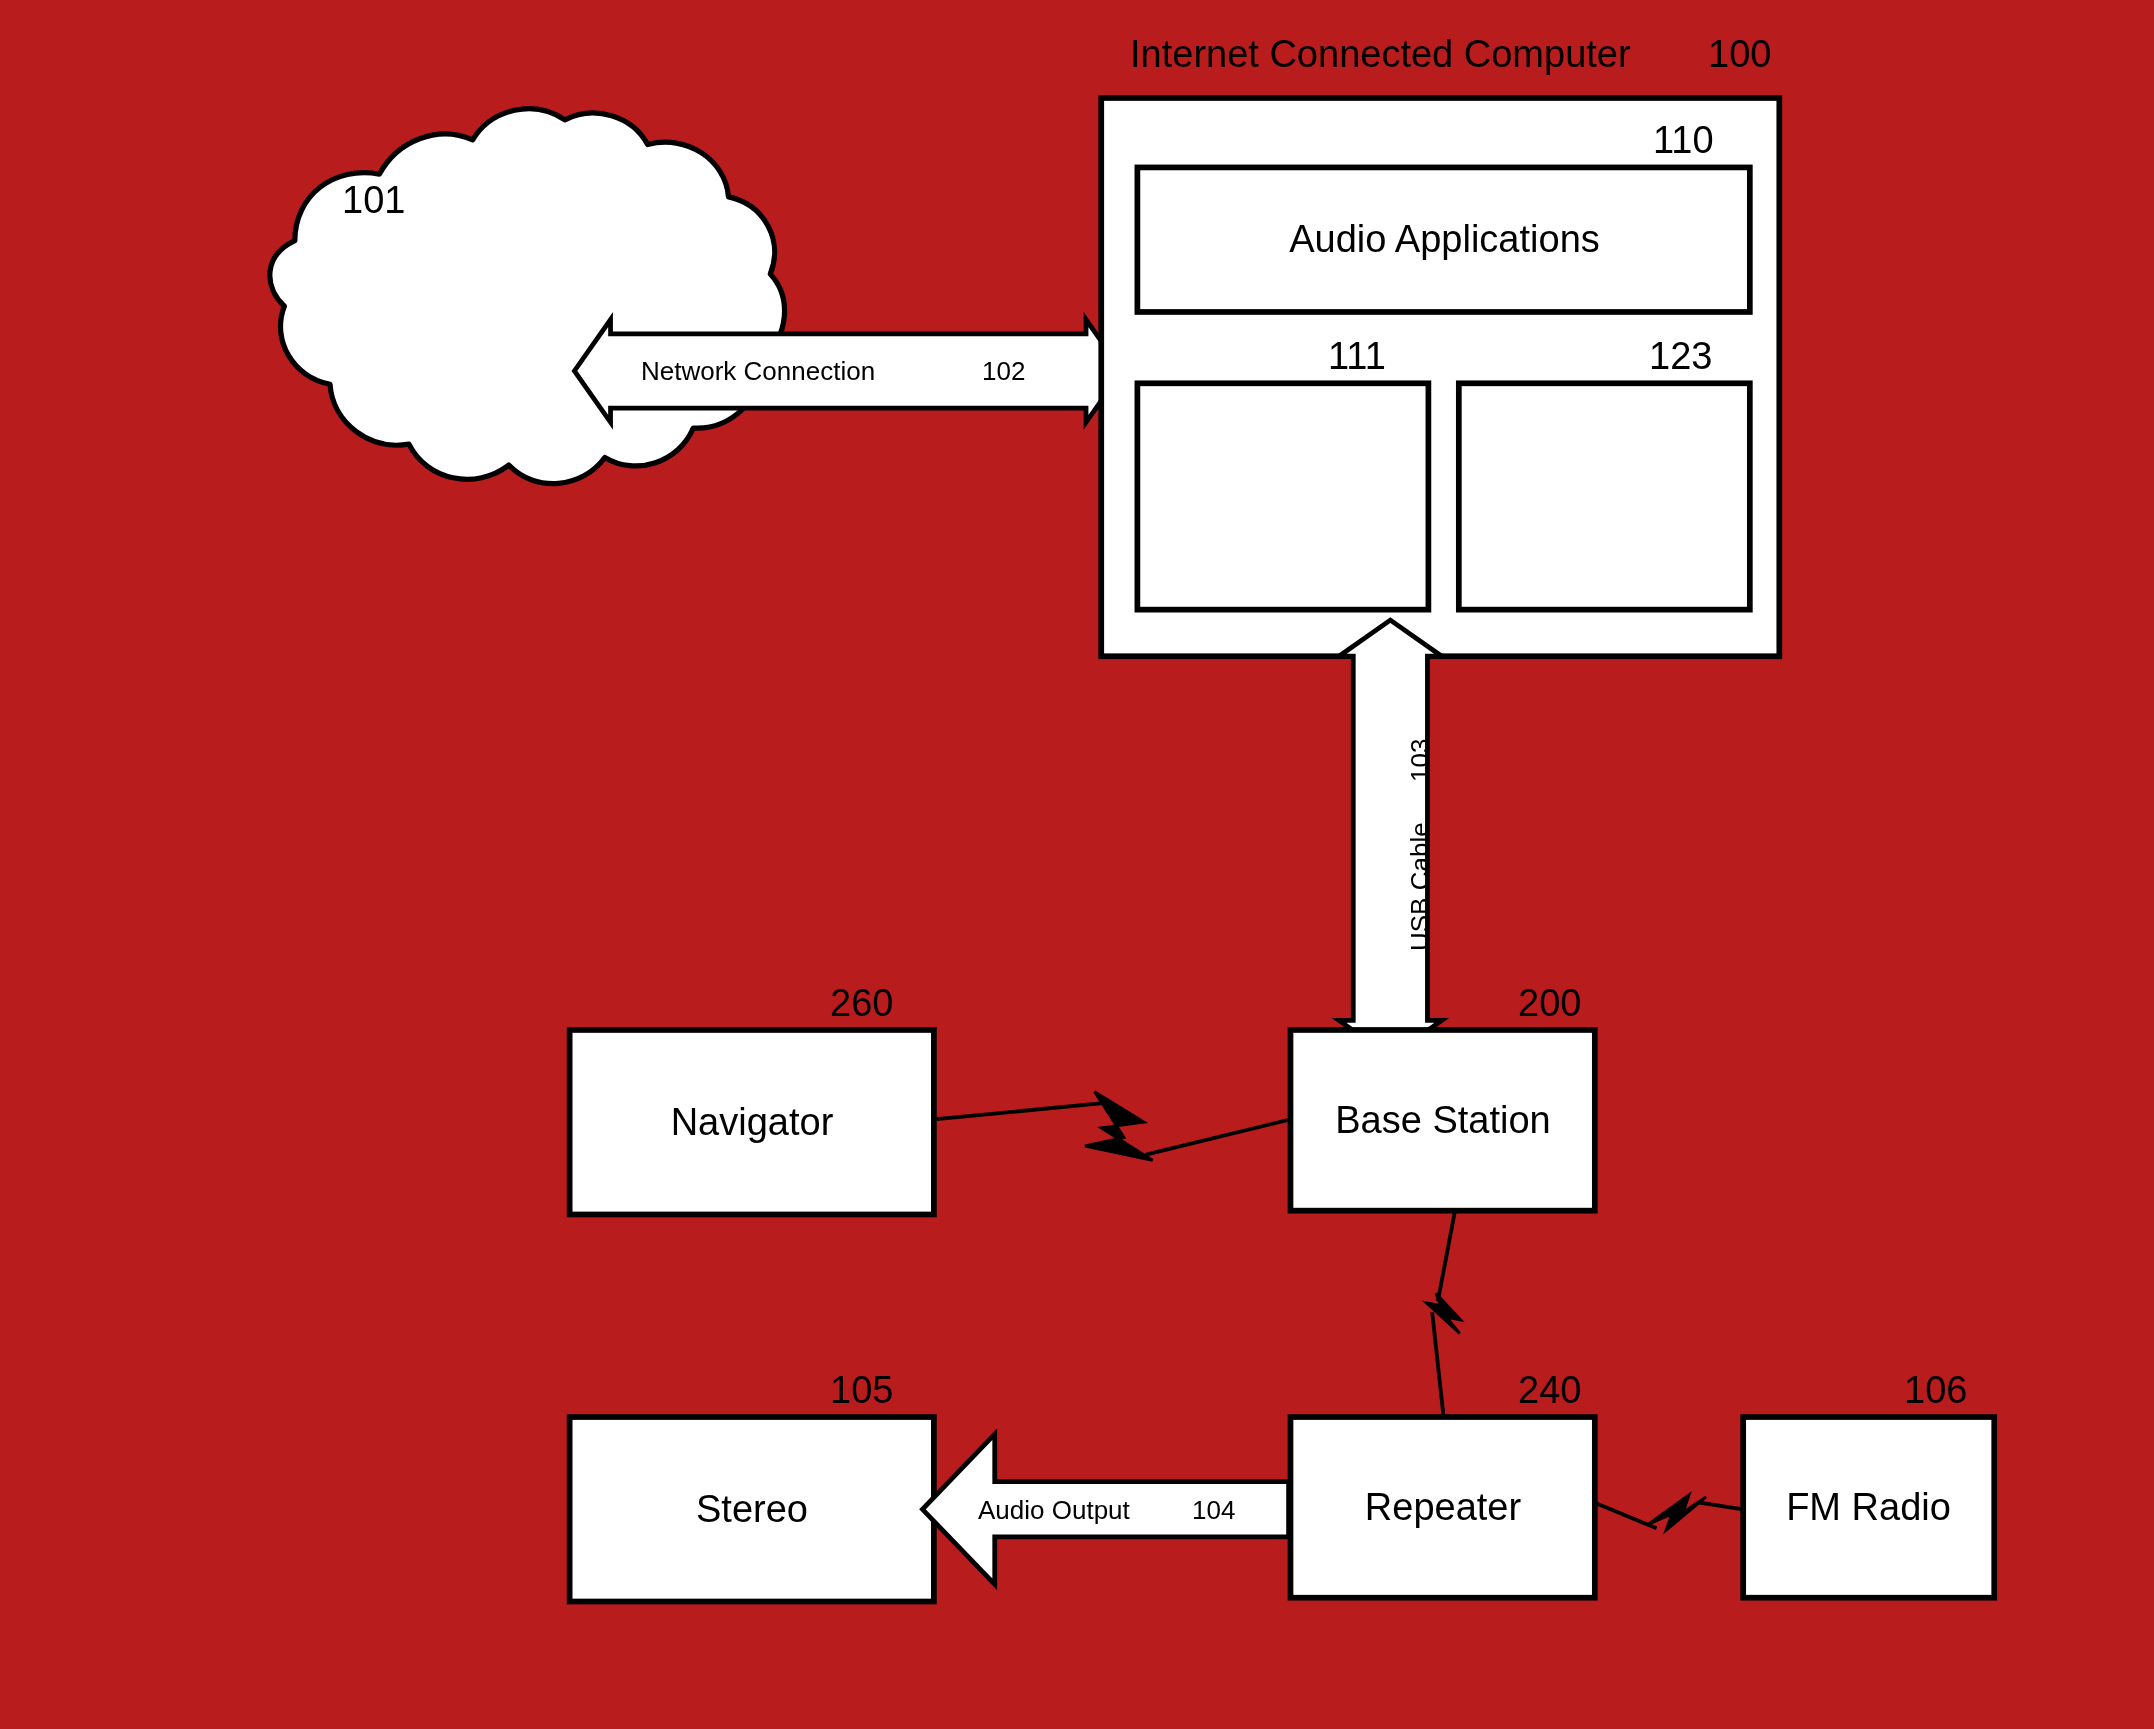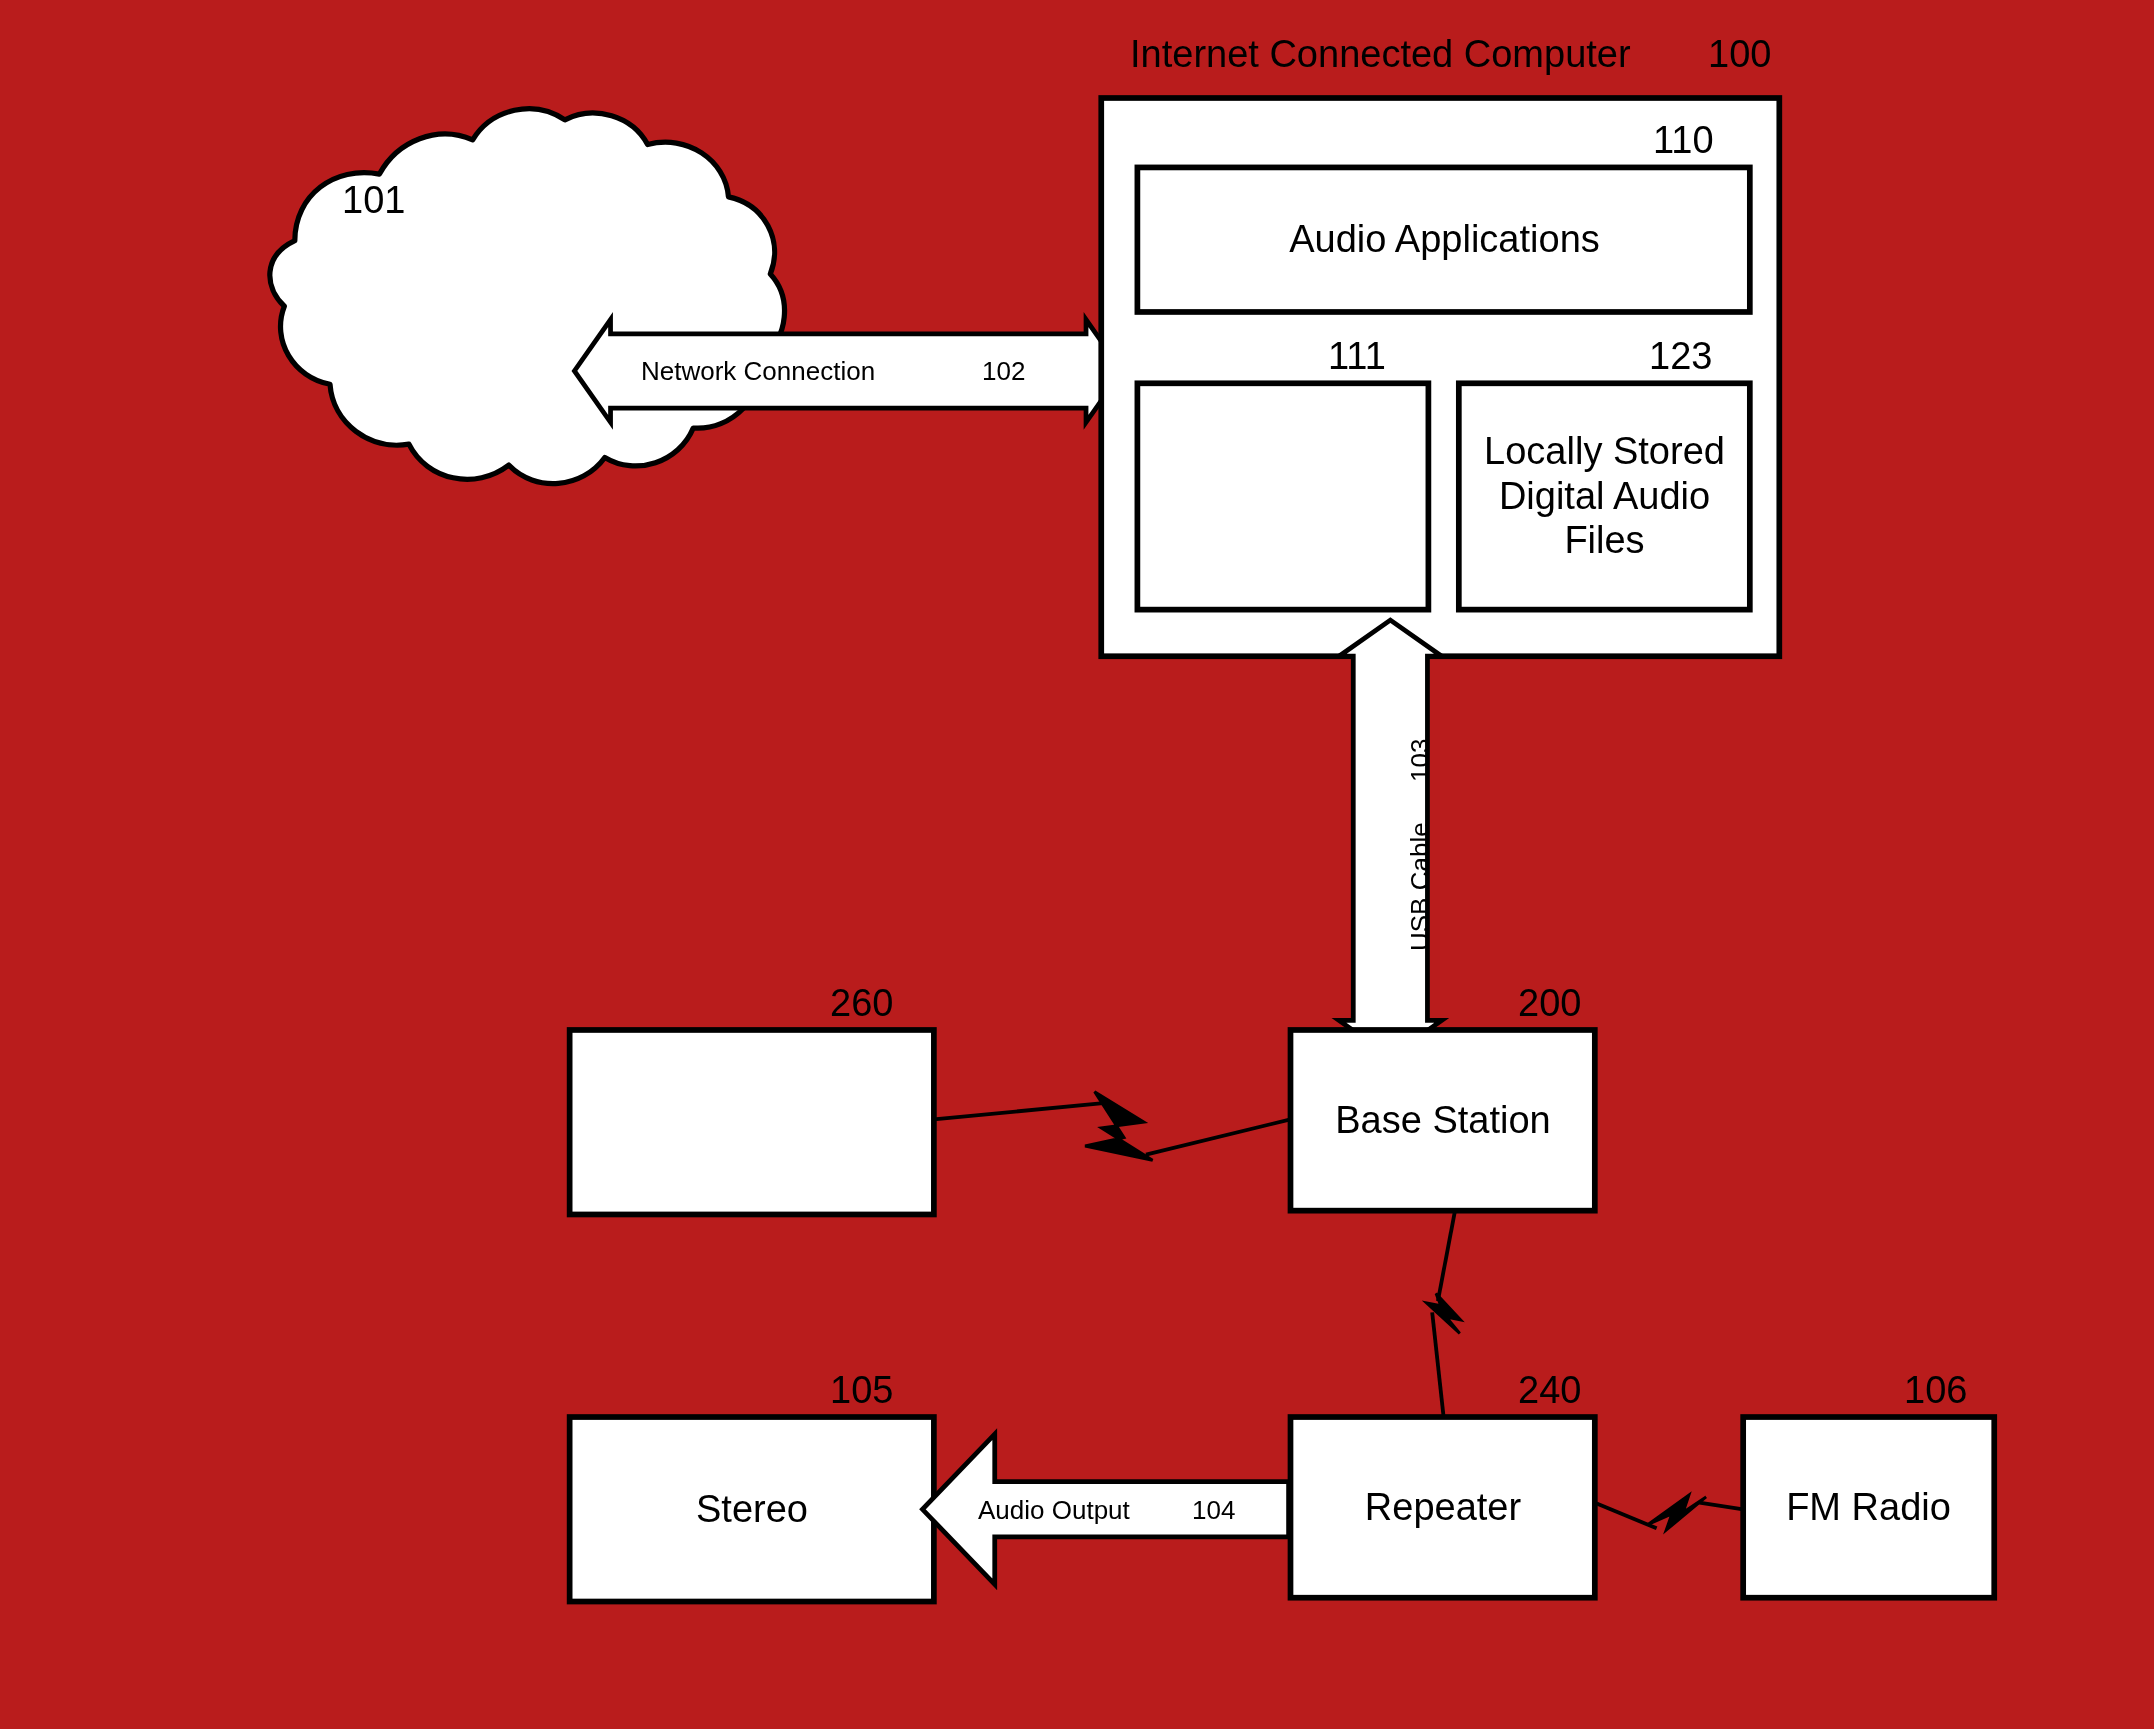--- a/index.html
+++ b/index.html
@@ -164,9 +164,6 @@
 
   <div class="ref-num" style="left:1328px; top:335px;">111</div>
 
-  <div class="node-label" style="left:1459px; top:383px; width:291px; height:226px; font-size:38px;">Locally Stored
-Digital Audio
-Files</div>
   <div class="ref-num" style="left:1649px; top:335px;">123</div>
 
   <div class="ref-num" style="left:342px; top:179px;">101</div>

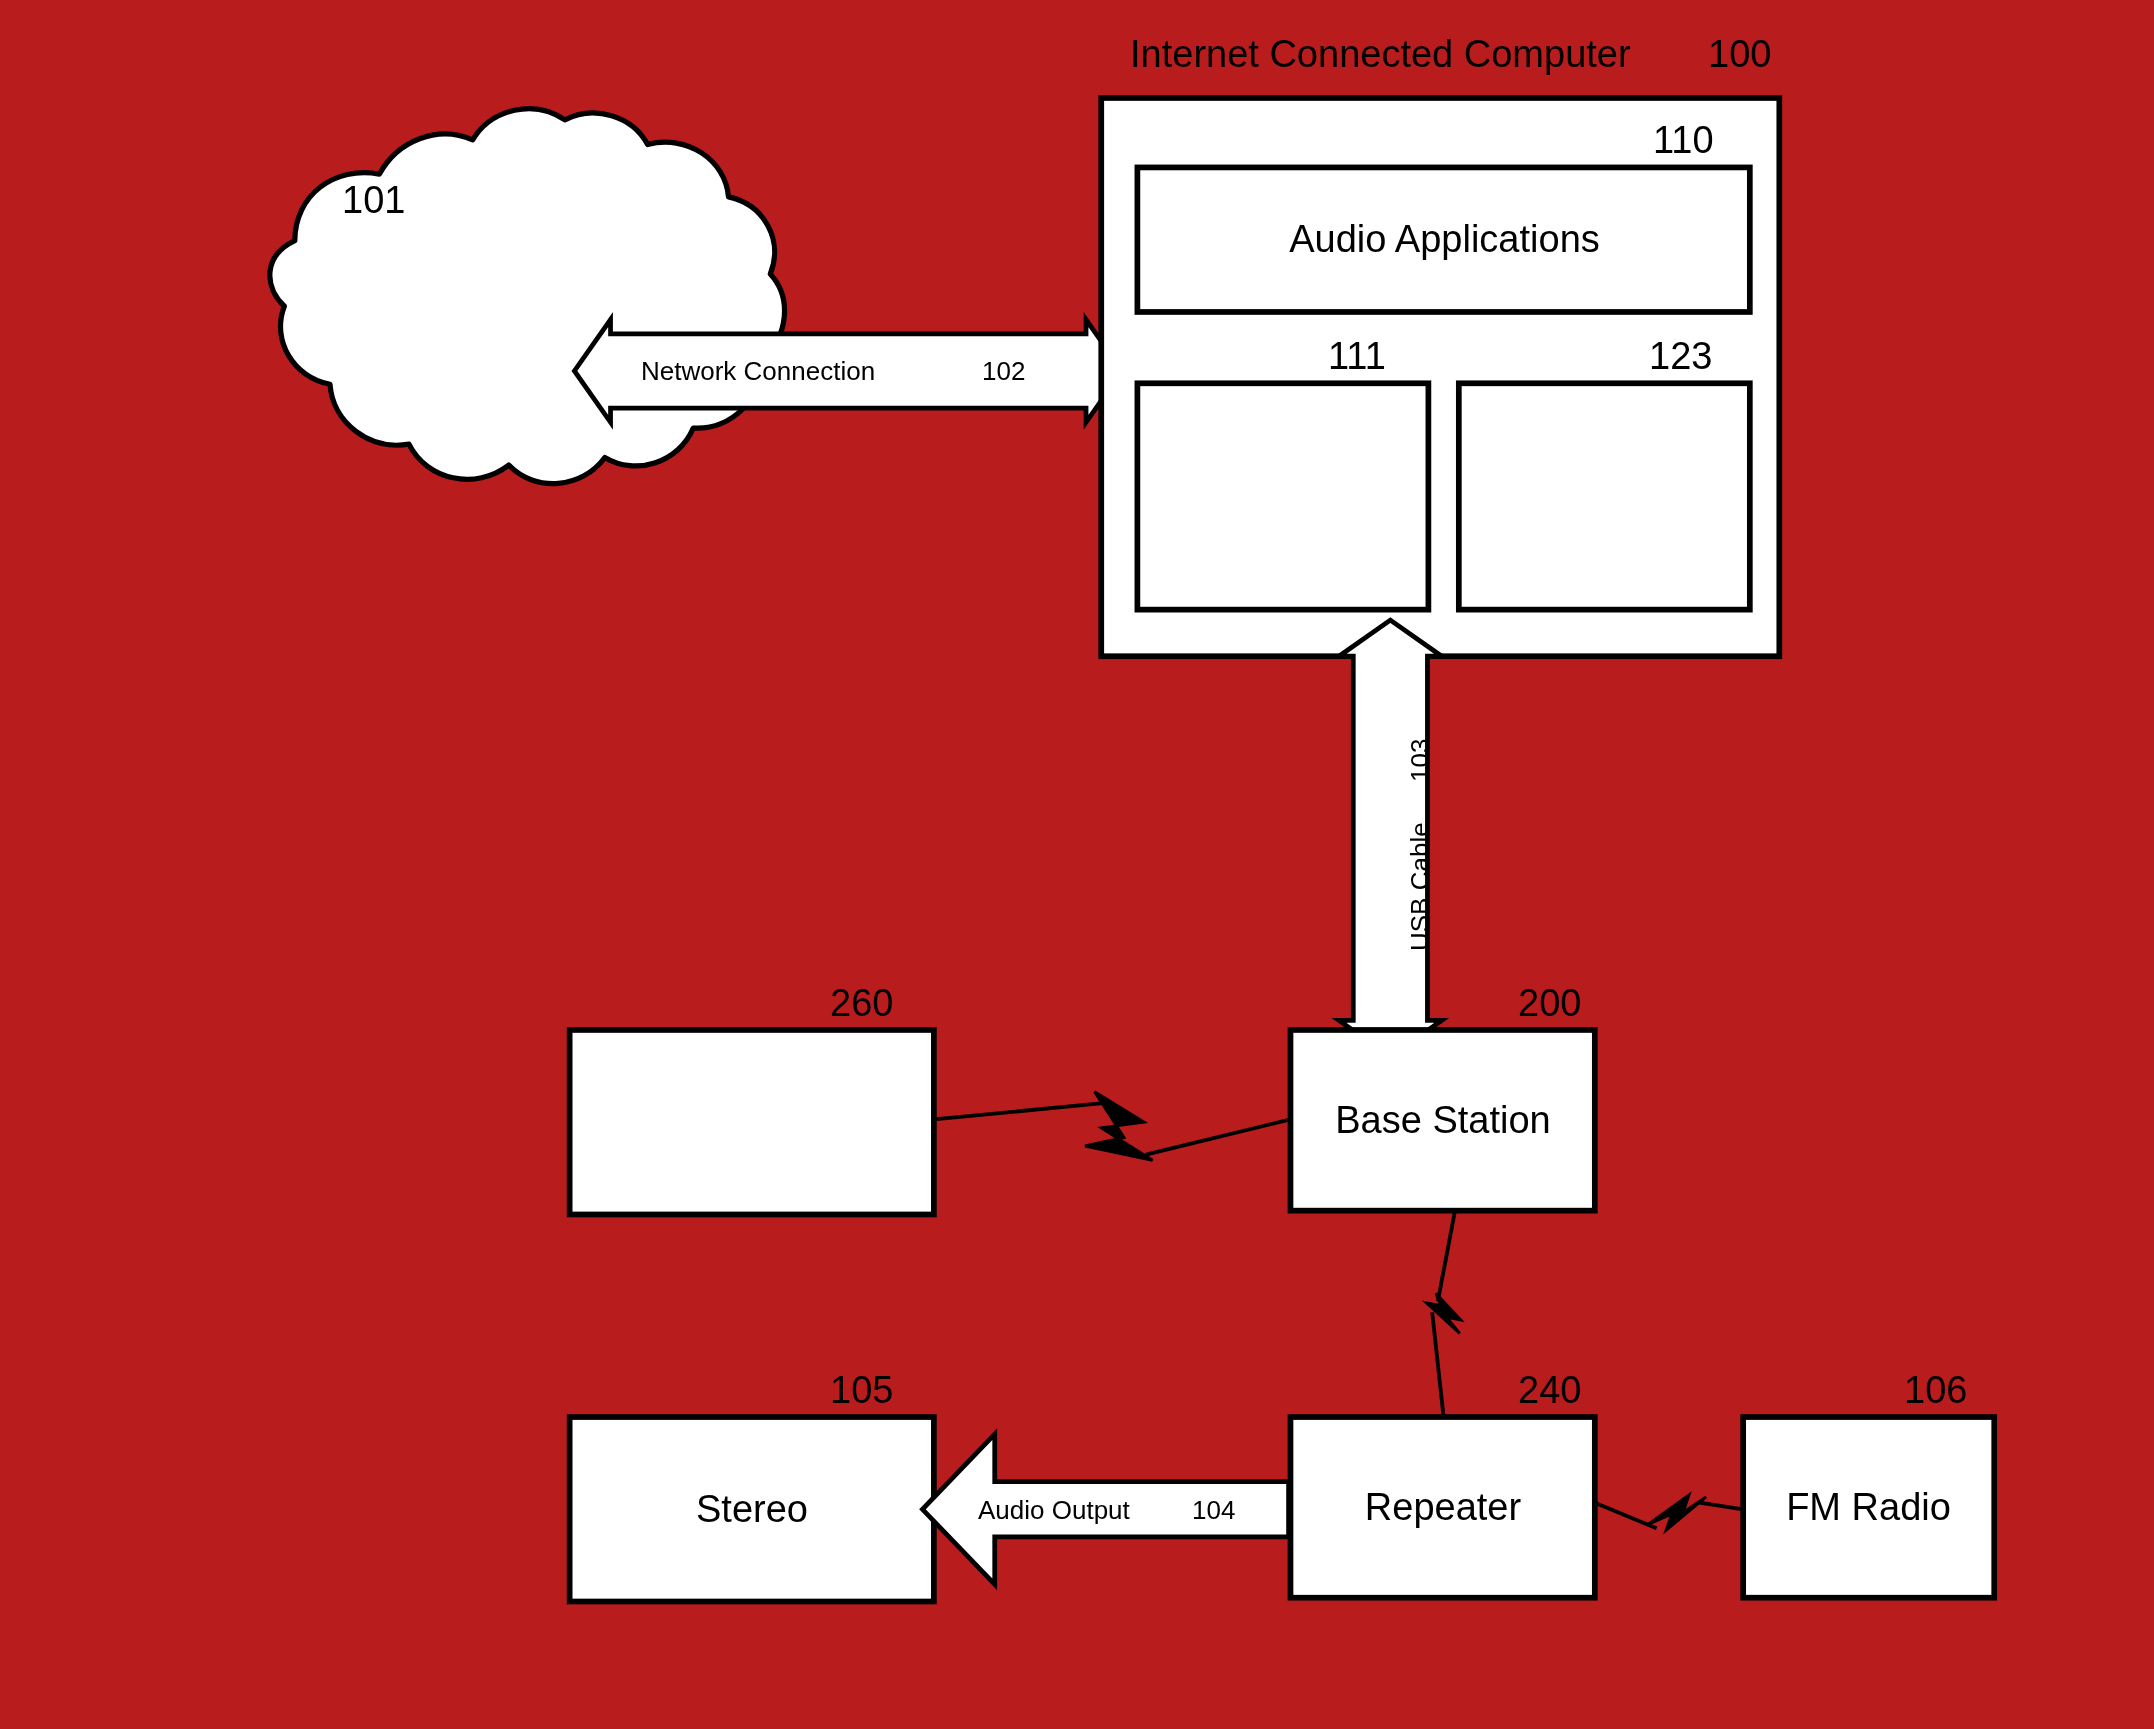--- a/index.html
+++ b/index.html
@@ -174,6 +174,7 @@
   <div class="vert-label" style="left:1405px; top:951px;">USB Cable</div>
   <div class="vert-label" style="left:1405px; top:782px;">103</div>
 
+  <div class="node-label" style="left:570px; top:1030px; width:364px; height:185px; font-size:38px;">Navigator</div>
   <div class="ref-num" style="left:830px; top:982px;">260</div>
 
   <div class="node-label" style="left:1291px; top:1030px; width:304px; height:181px; font-size:38px;">Base Station</div>

